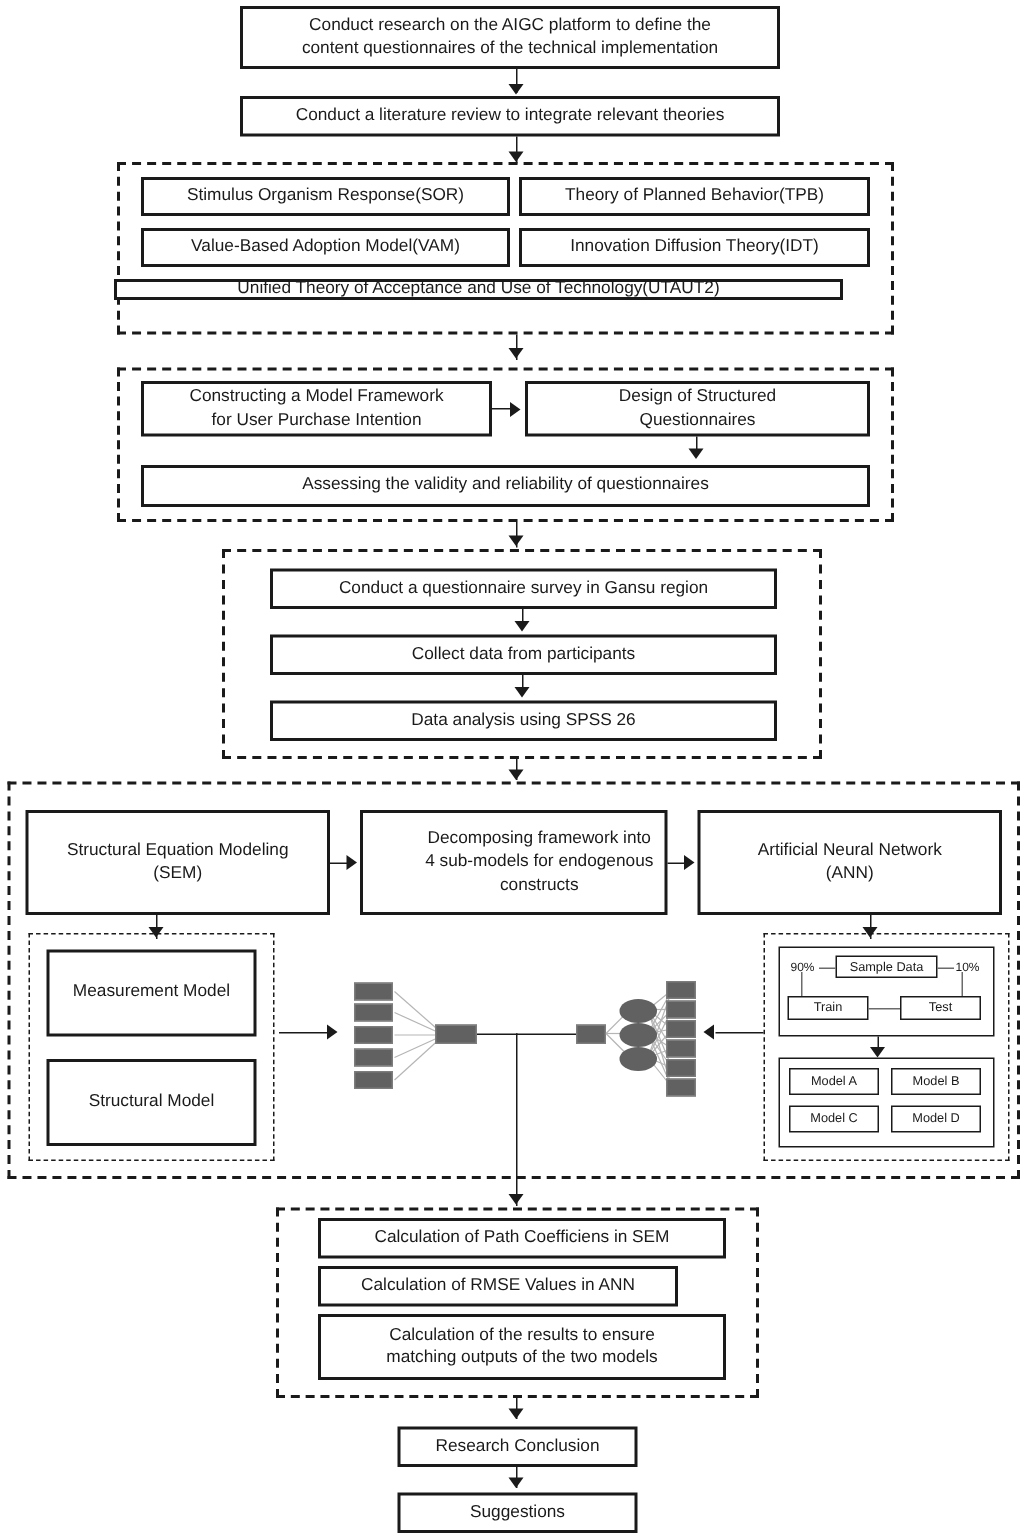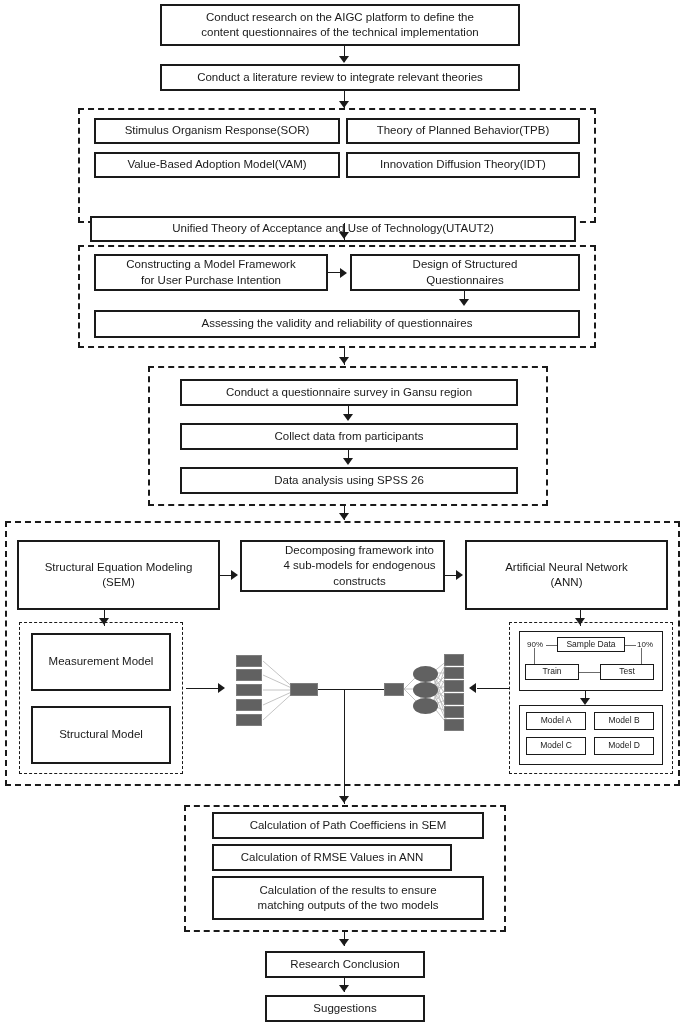--- a/index.html
+++ b/index.html
@@ -116,7 +116,7 @@
   <div class="box" style="left:346px;top:118px;width:234px;height:26px;">Theory of Planned Behavior(TPB)</div>
   <div class="box" style="left:346px;top:152px;width:234px;height:26px;">Innovation Diffusion Theory(IDT)</div>
   <div class="box" style="left:94px;top:152px;width:246px;height:26px;">Value-Based Adoption Model(VAM)</div>
-  <div class="box" style="left:90px;top:186px;width:486px;height:26px;margin-top:30px;">Unified Theory of Acceptance and Use of Technology(UTAUT2)</div>
+  <div class="box" style="left:76px;top:186px;width:486px;height:14px;">Unified Theory of Acceptance and Use of Technology(UTAUT2)</div>
 
   <div class="vline" style="left:344px;top:223px;height:17px;"></div>
   <div class="arrow-down" style="left:339px;top:232px;"></div>

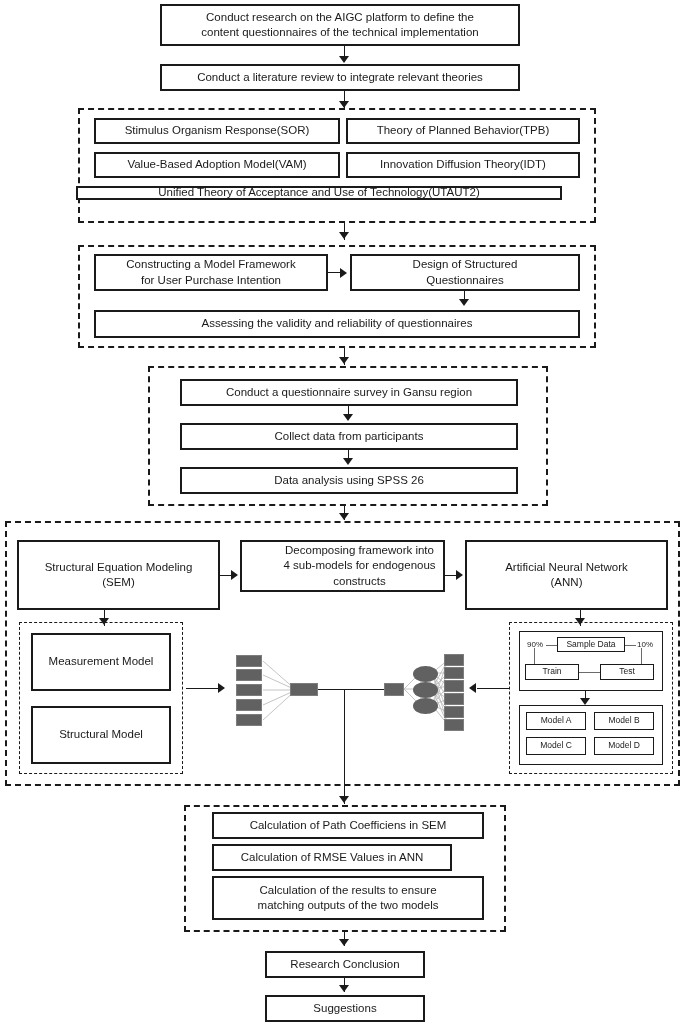--- a/index.html
+++ b/index.html
@@ -165,7 +165,7 @@
   <div class="hline" style="left:220px;top:575px;width:12px;"></div>
   <div class="arrow-right" style="left:231px;top:570px;"></div>
 
-  <div class="box" style="left:240px;top:540px;width:205px;height:52px;padding-left:40px;">Decomposing framework into
+  <div class="box" style="left:240px;top:540px;width:205px;height:70px;padding-left:40px;">Decomposing framework into
 4 sub-models for endogenous
 constructs</div>
 

